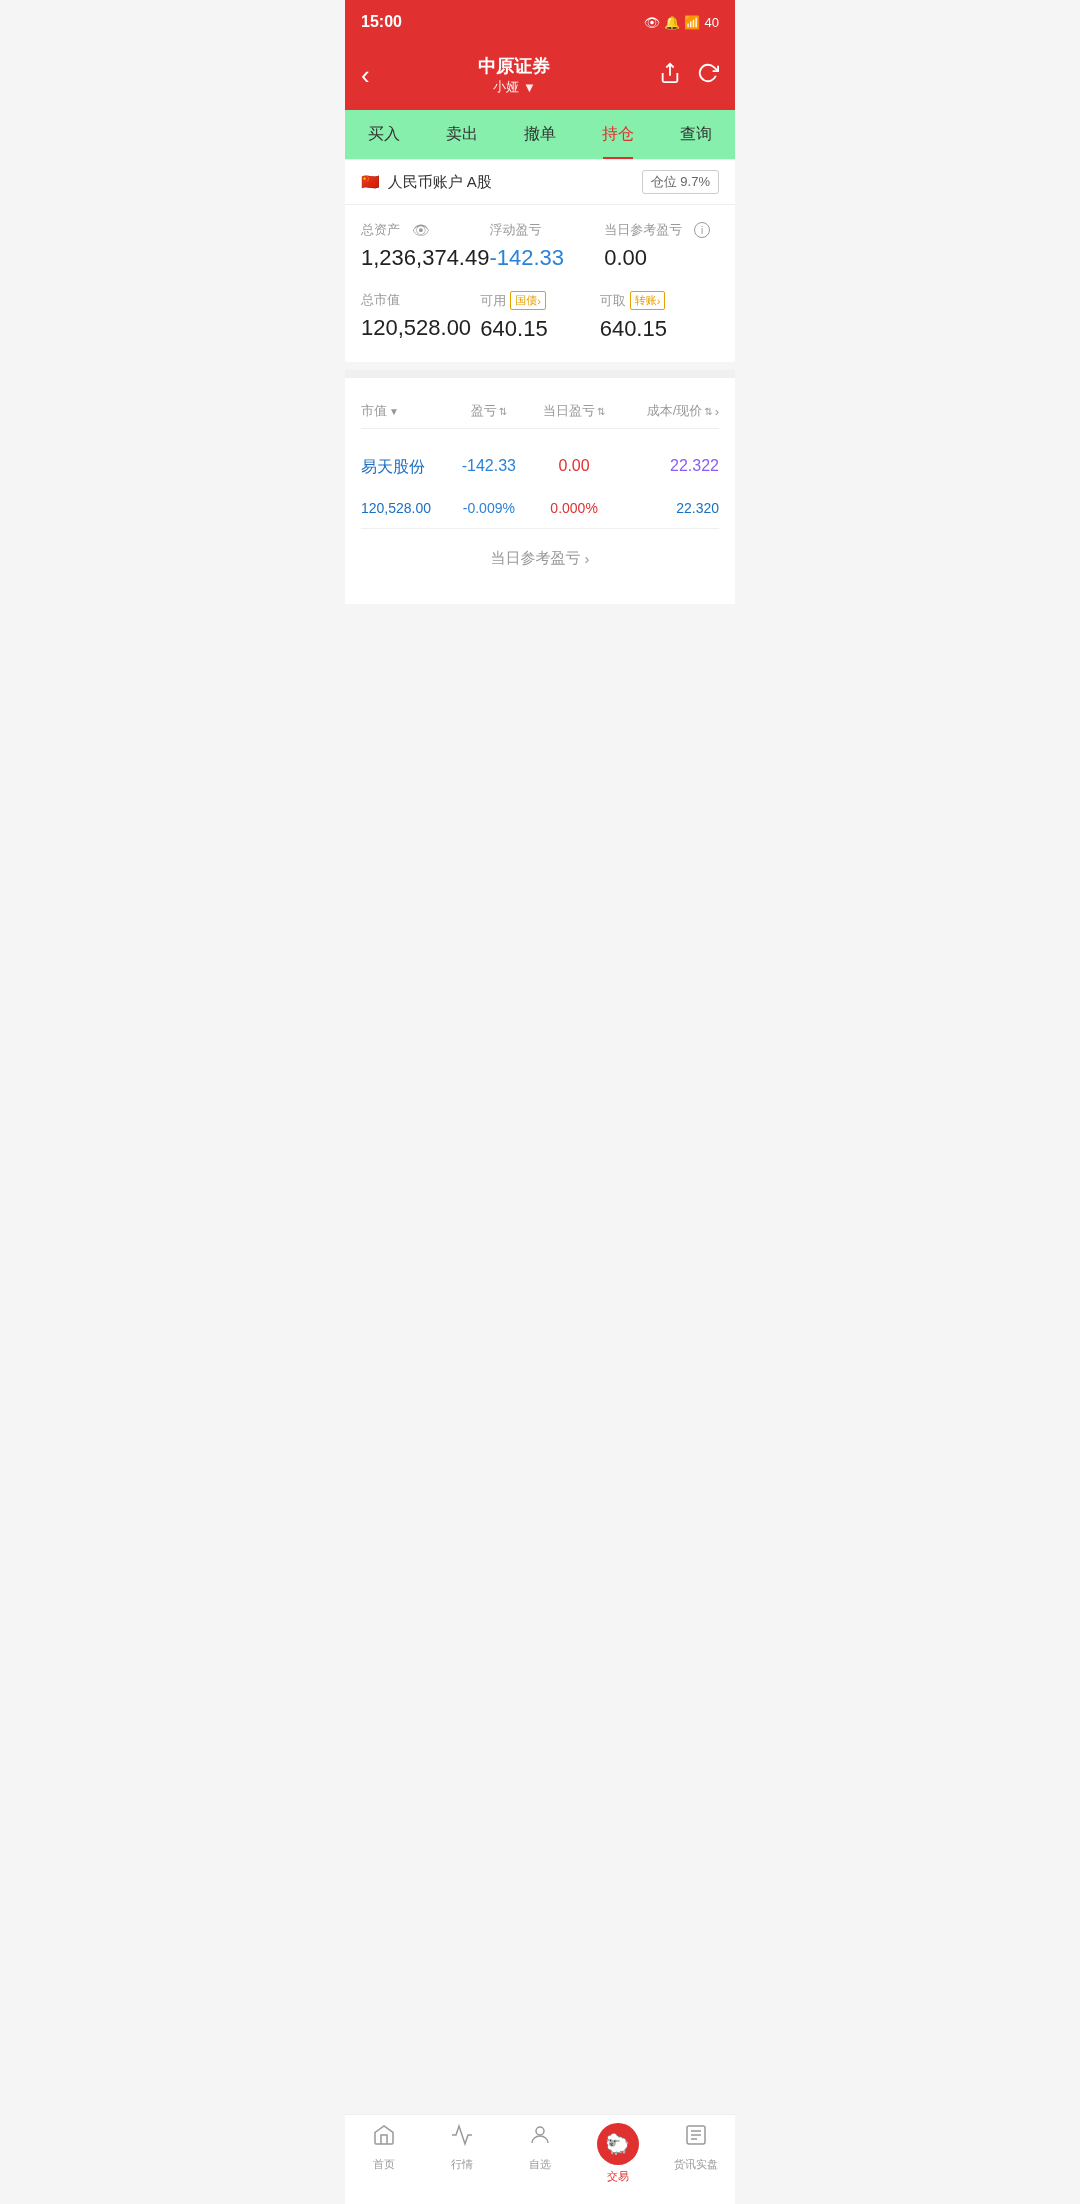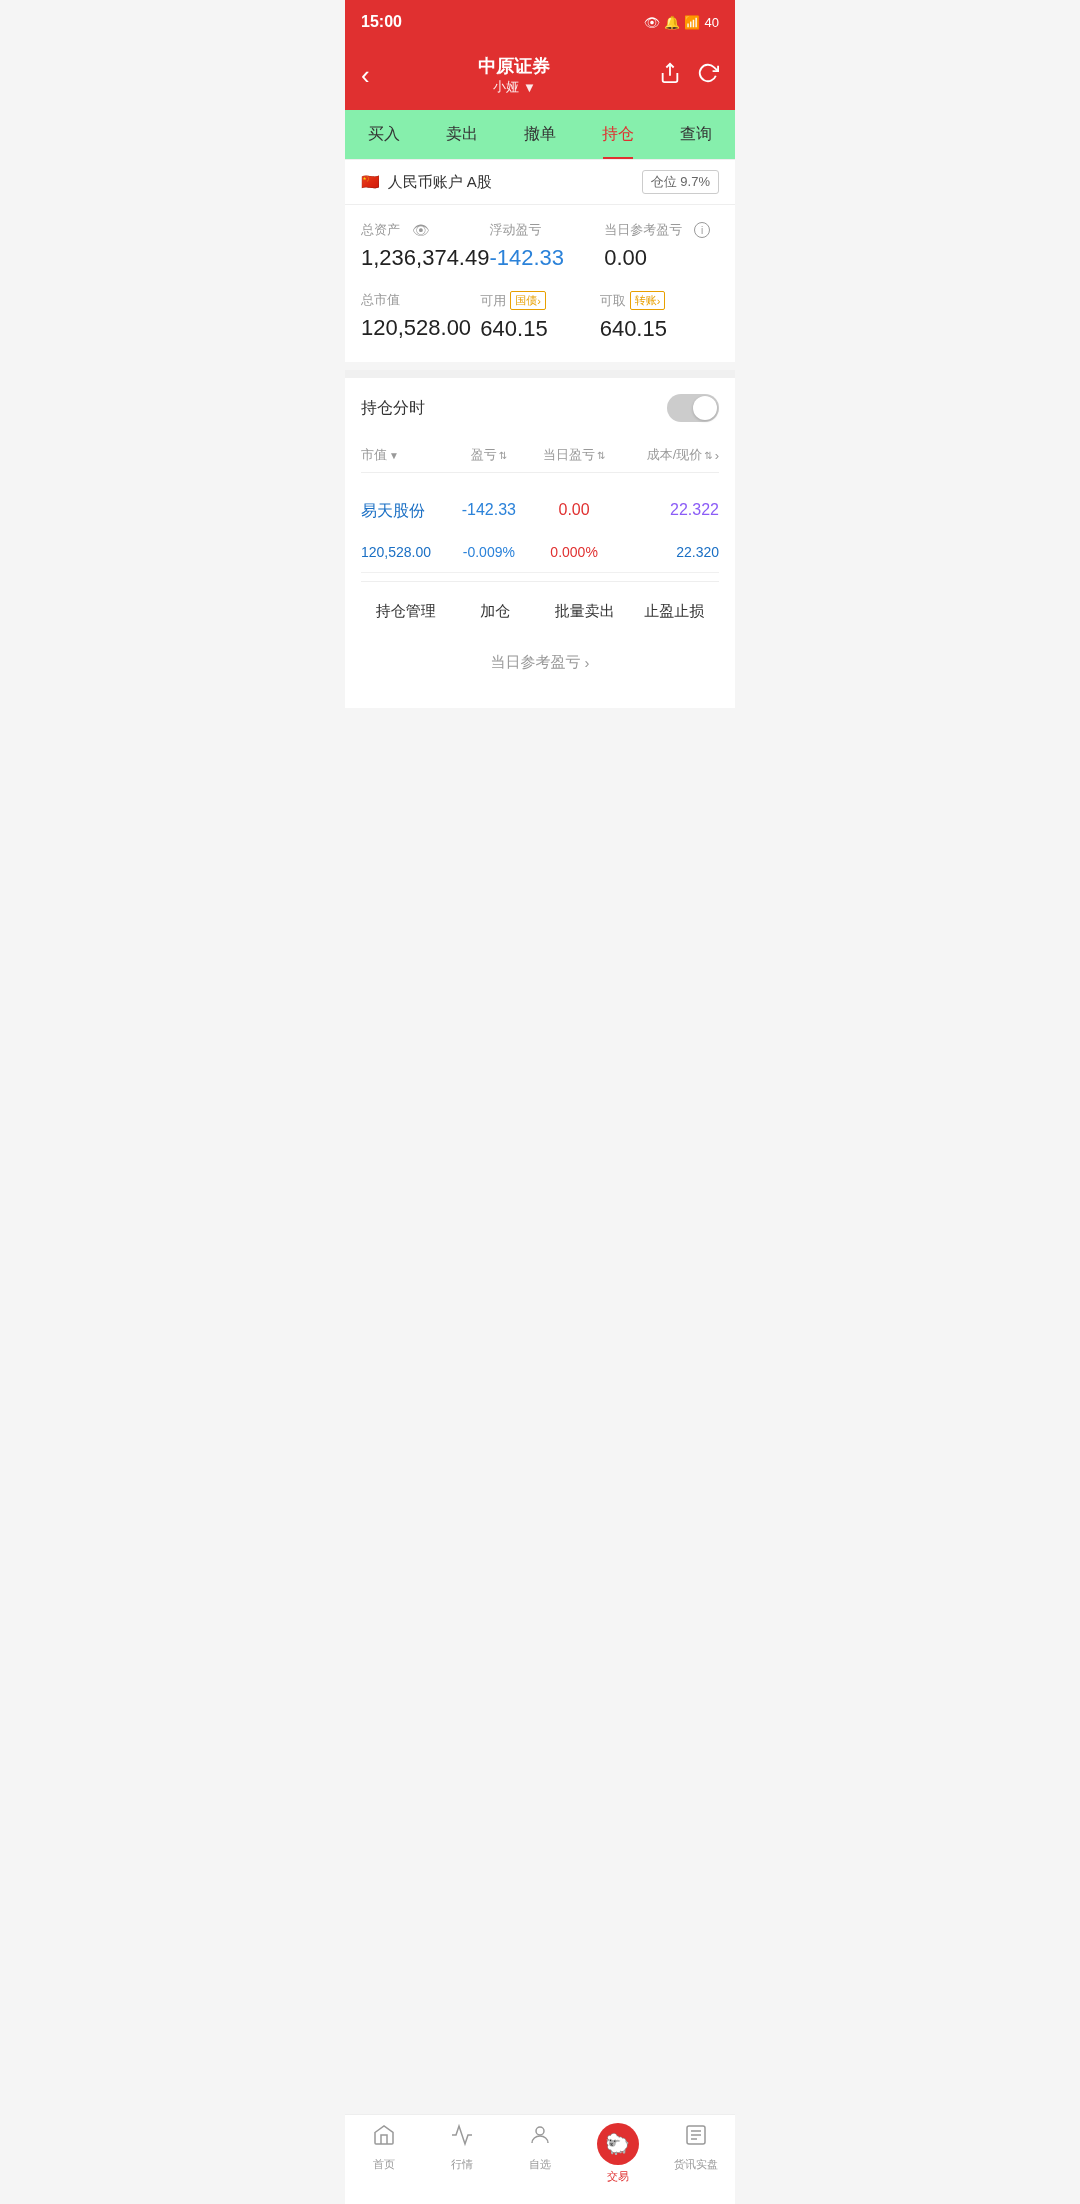--- a/index.html
+++ b/index.html
@@ -505,12 +505,6 @@
   <div class="divider"></div>
 
   <div class="holdings-section">
-    <div class="holdings-header">
-      <span class="holdings-title">持仓分时</span>
-      <div class="toggle-switch">
-        <div class="toggle-knob"></div>
-      </div>
-    </div>
 
     <div class="table-header">
       <div class="th">

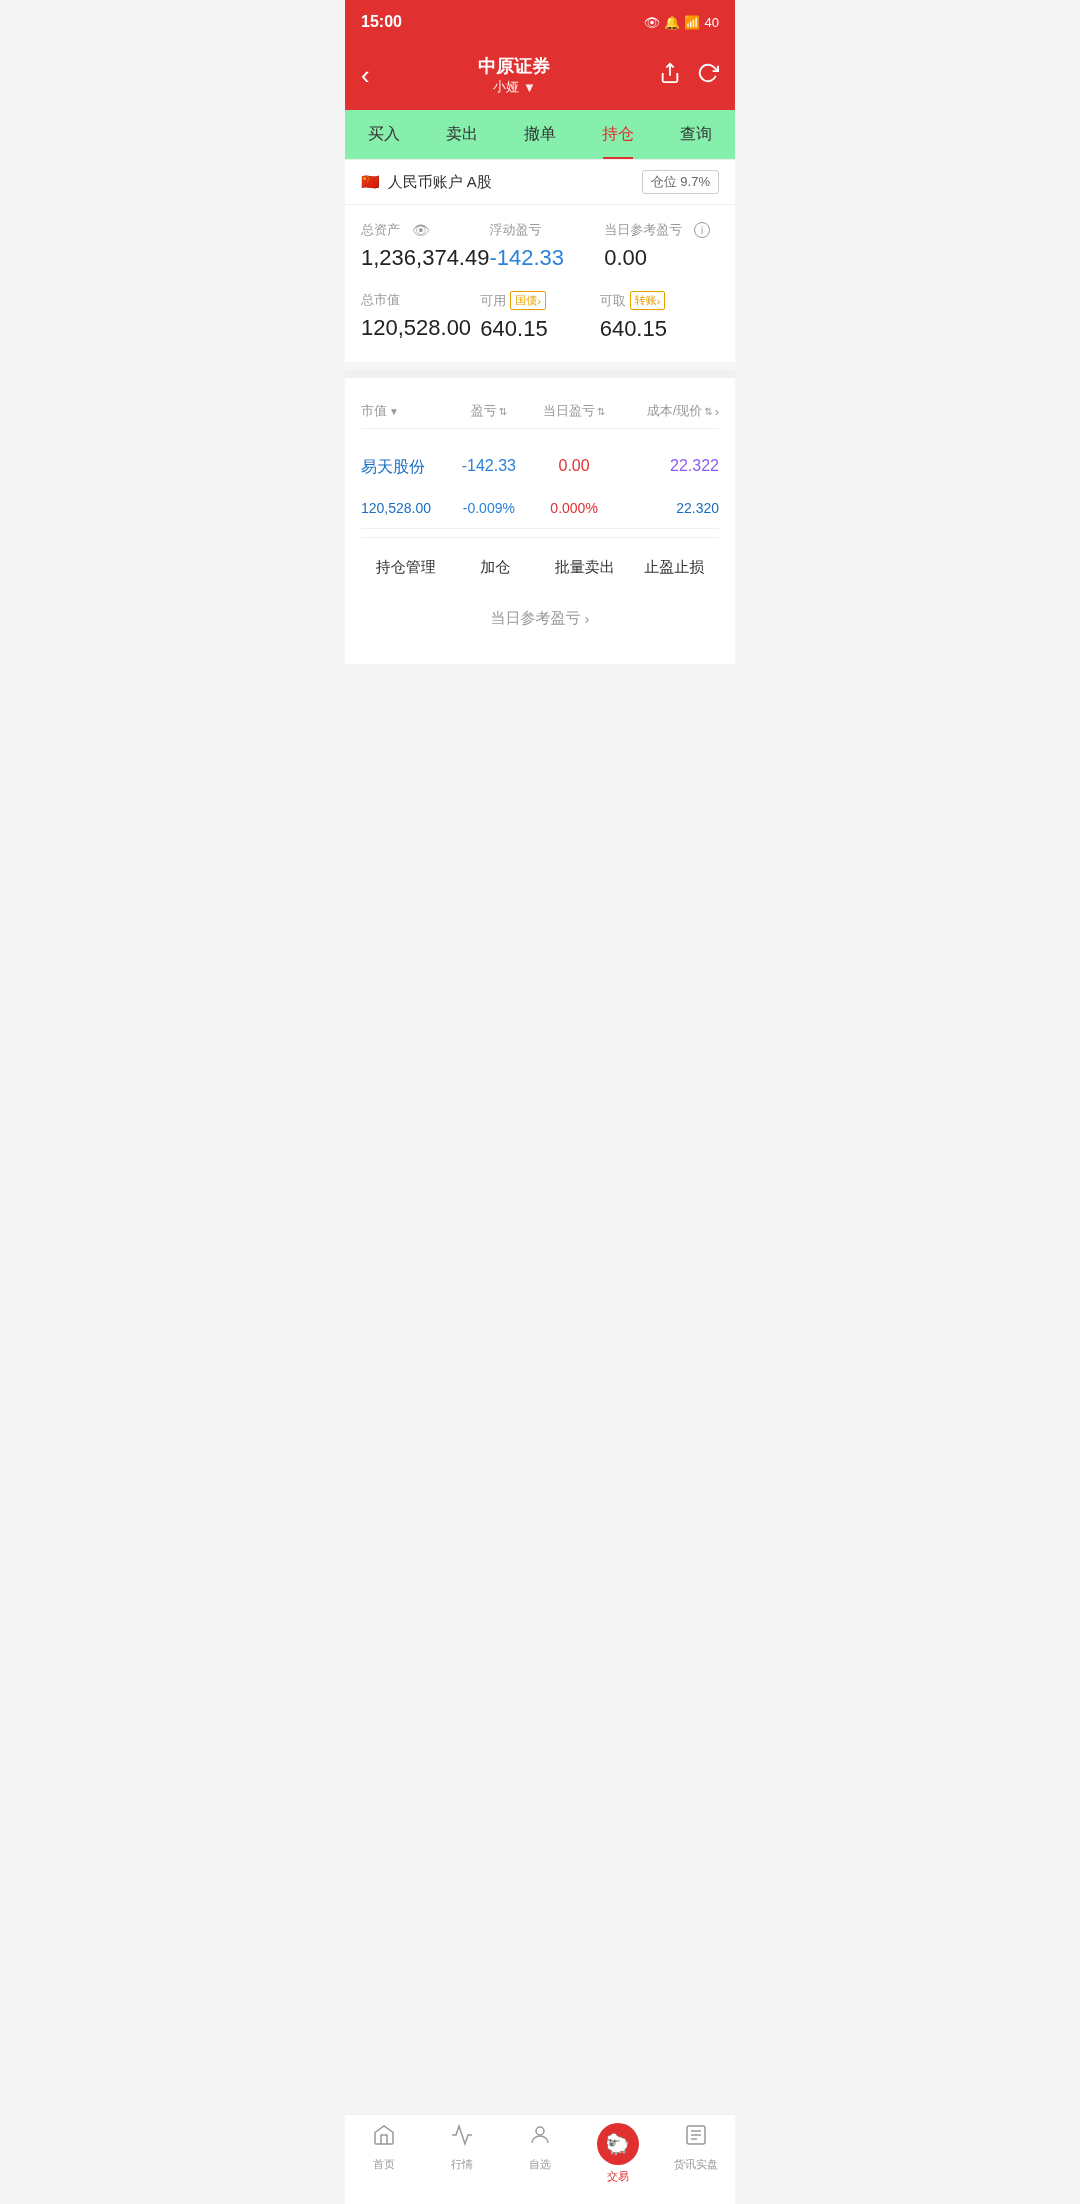--- a/index.html
+++ b/index.html
@@ -541,12 +541,6 @@
       </div>
     </div>
 
-    <div class="action-buttons">
-      <div class="action-btn">持仓管理</div>
-      <div class="action-btn">加仓</div>
-      <div class="action-btn">批量卖出</div>
-      <div class="action-btn">止盈止损</div>
-    </div>
 
     <div class="view-cleared">
       <span>当日参考盈亏</span>

